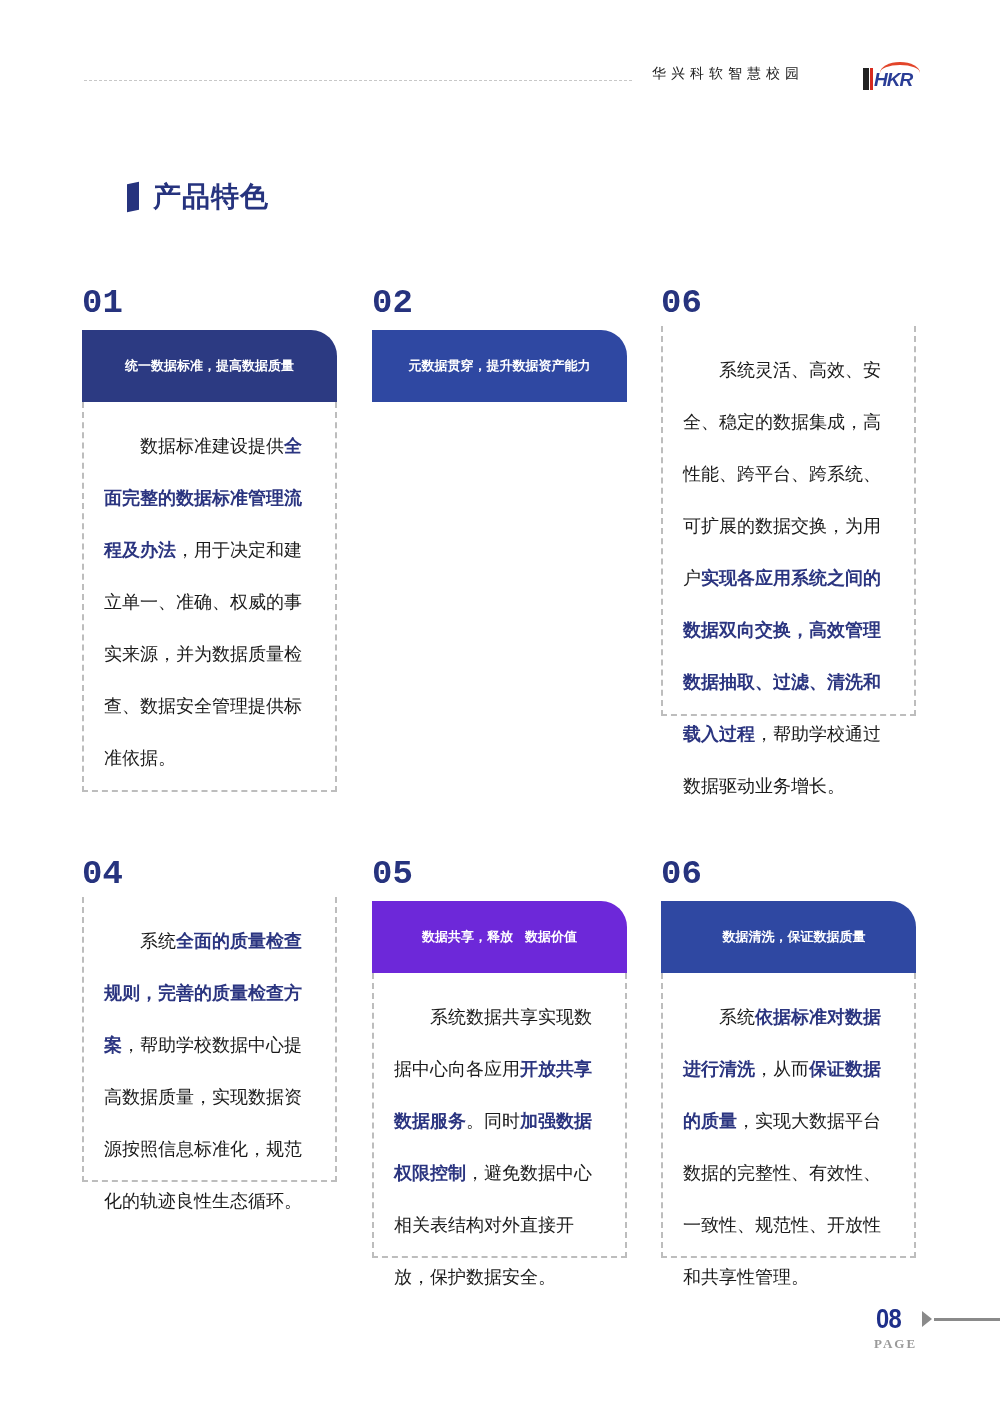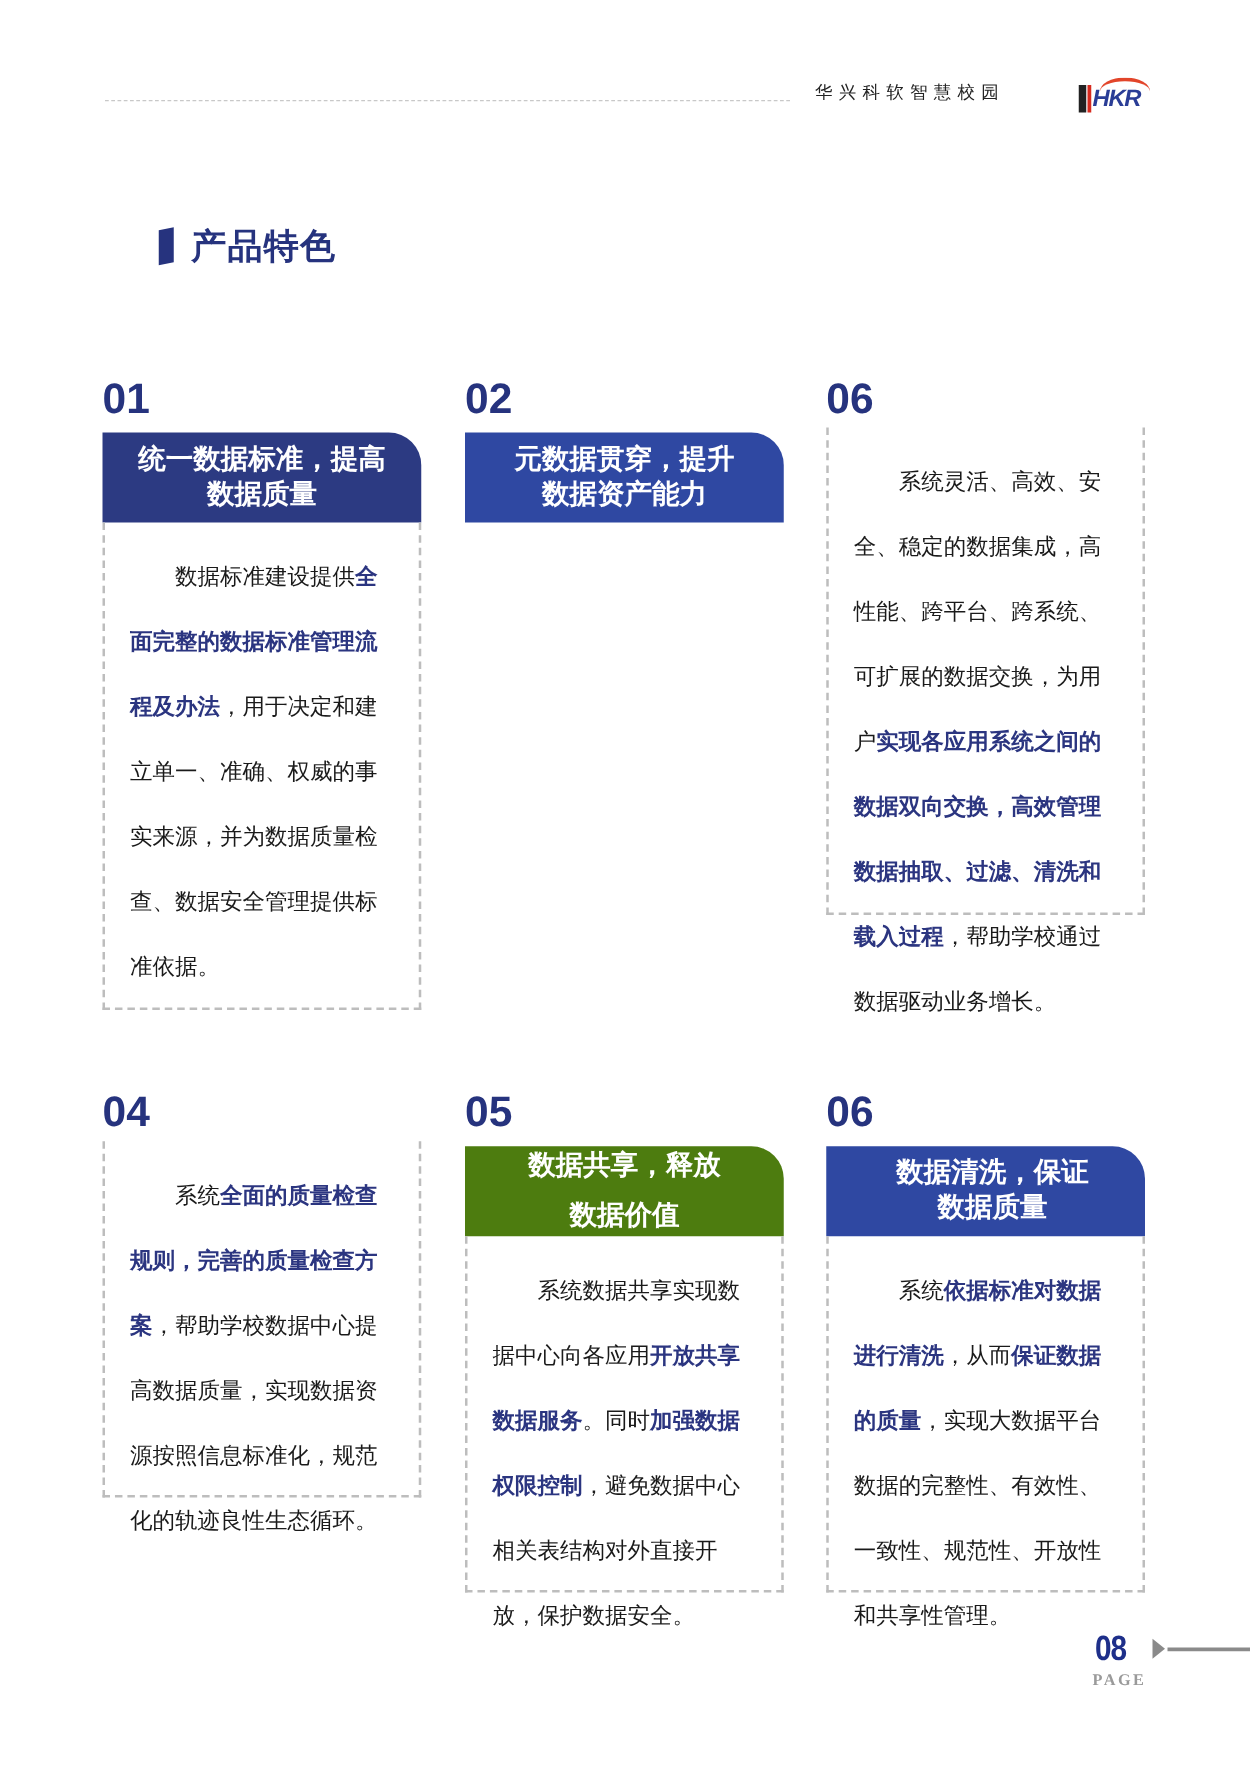--- a/index.html
+++ b/index.html
@@ -19,7 +19,7 @@
   .section-title .text { font-size: 28px; font-weight: 700; color: #26337e; letter-spacing: 1px; }
 
   .card { position: absolute; width: 255px; }
-  .card .num { font-family: Liberation Sans, sans-serif; font-size: 34px; font-weight: 700; color: #26337e; height: 46px; line-height: 46px; margin-top: 16px; }
+  .card .num { font-family: Liberation Mono, monospace; font-size: 34px; font-weight: 700; color: #26337e; height: 46px; line-height: 46px; }
   .card .head { margin-top: 4px; height: 72px; border-top-right-radius: 26px; color: #fff; display: flex; flex-direction: column; justify-content: center; font-size: 22px; font-weight: 700; line-height: 28px; text-align: center; }
   .card .body { border: 2px dashed #bdbdbd; border-top: none; padding: 18px 18px 0 20px; font-size: 18px; line-height: 52px; color: #1a1a1a; }
   .card .body p { text-indent: 2em; }

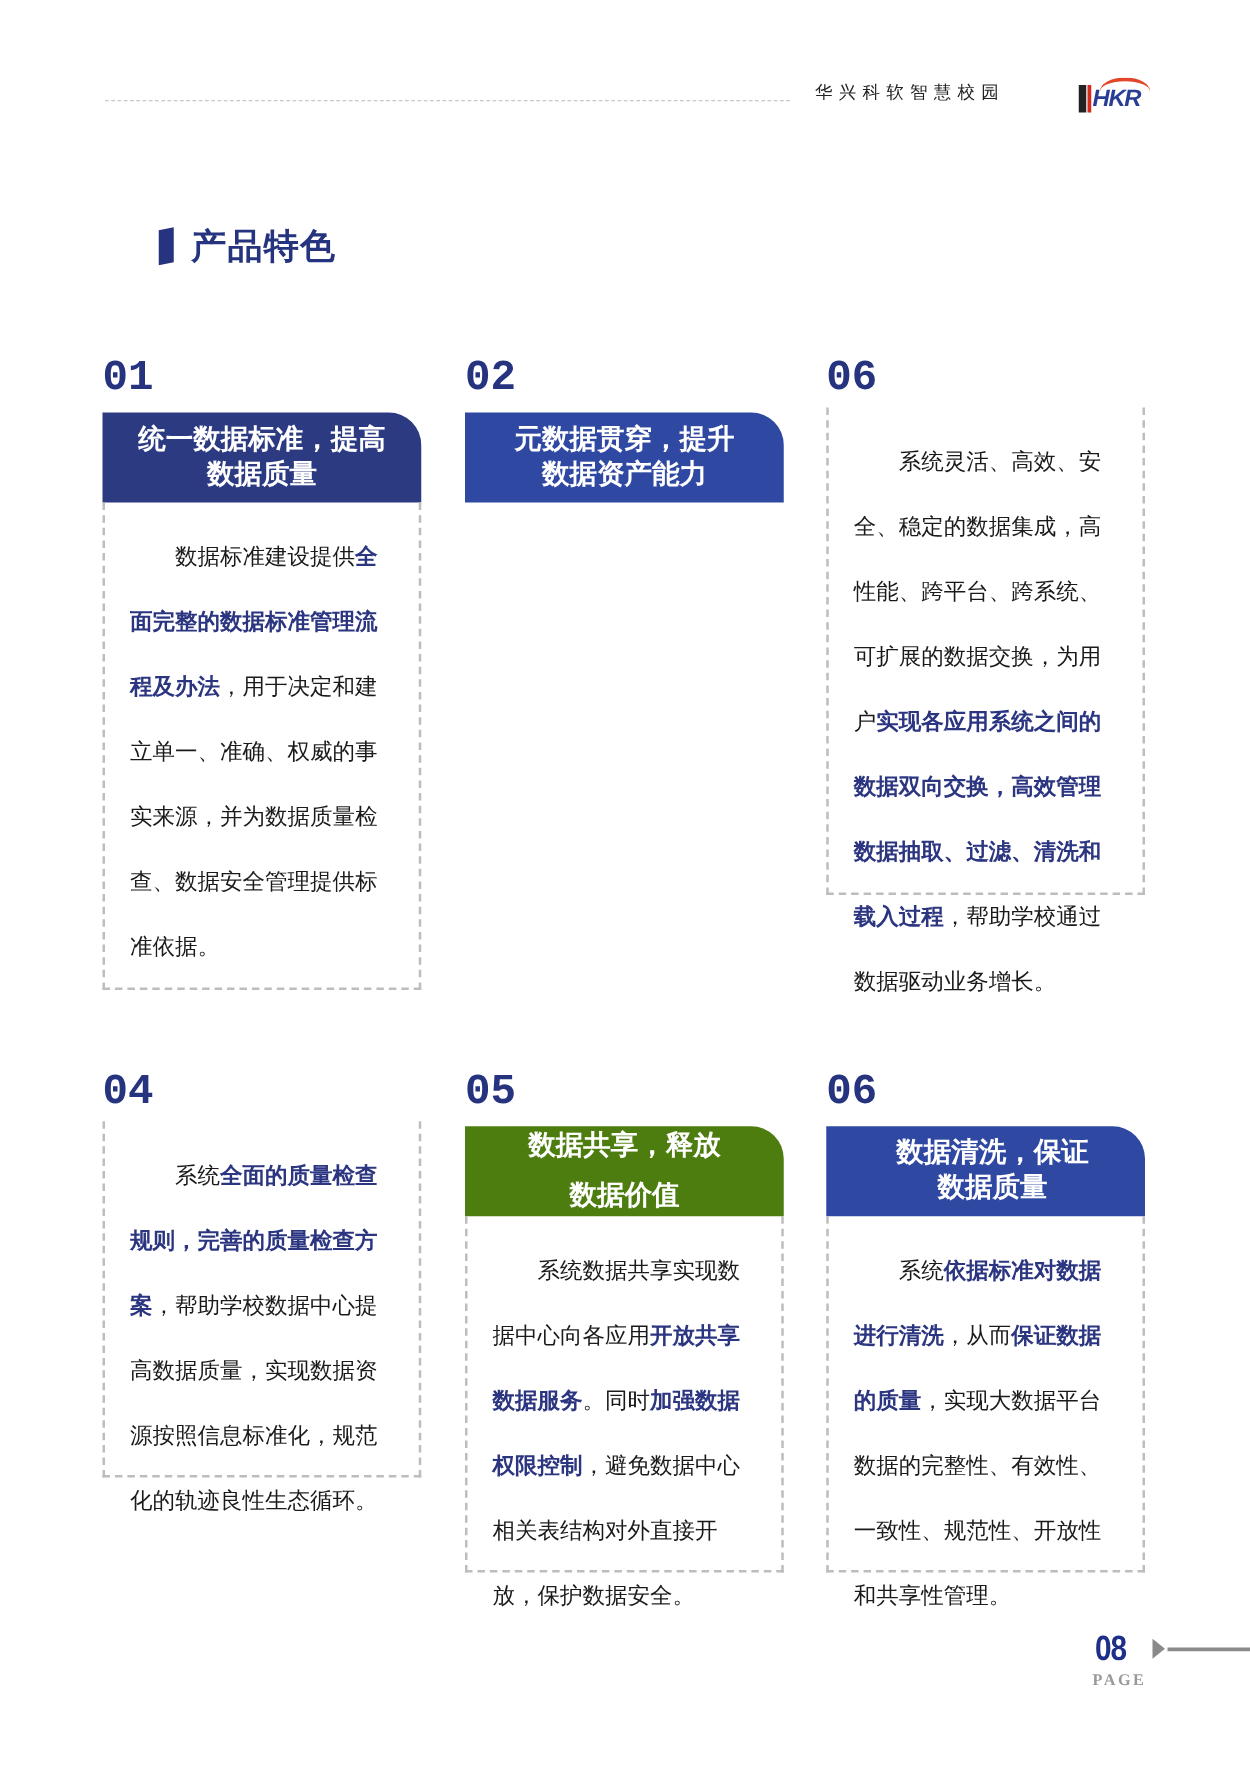--- a/index.html
+++ b/index.html
@@ -20,7 +20,7 @@
 
   .card { position: absolute; width: 255px; }
   .card .num { font-family: Liberation Mono, monospace; font-size: 34px; font-weight: 700; color: #26337e; height: 46px; line-height: 46px; }
-  .card .head { margin-top: 4px; height: 72px; border-top-right-radius: 26px; color: #fff; display: flex; flex-direction: column; justify-content: center; font-size: 22px; font-weight: 700; line-height: 28px; text-align: center; }
+  .card .head { margin-top: 4px; height: 72px; border-top-right-radius: 26px; color: #fff; display: flex; flex-direction: row; justify-content: center; align-items: center; font-size: 13px; font-weight: 700; line-height: 28px; text-align: center; }
   .card .body { border: 2px dashed #bdbdbd; border-top: none; padding: 18px 18px 0 20px; font-size: 18px; line-height: 52px; color: #1a1a1a; }
   .card .body p { text-indent: 2em; }
   .card .body b { color: #2b3580; font-weight: 700; }

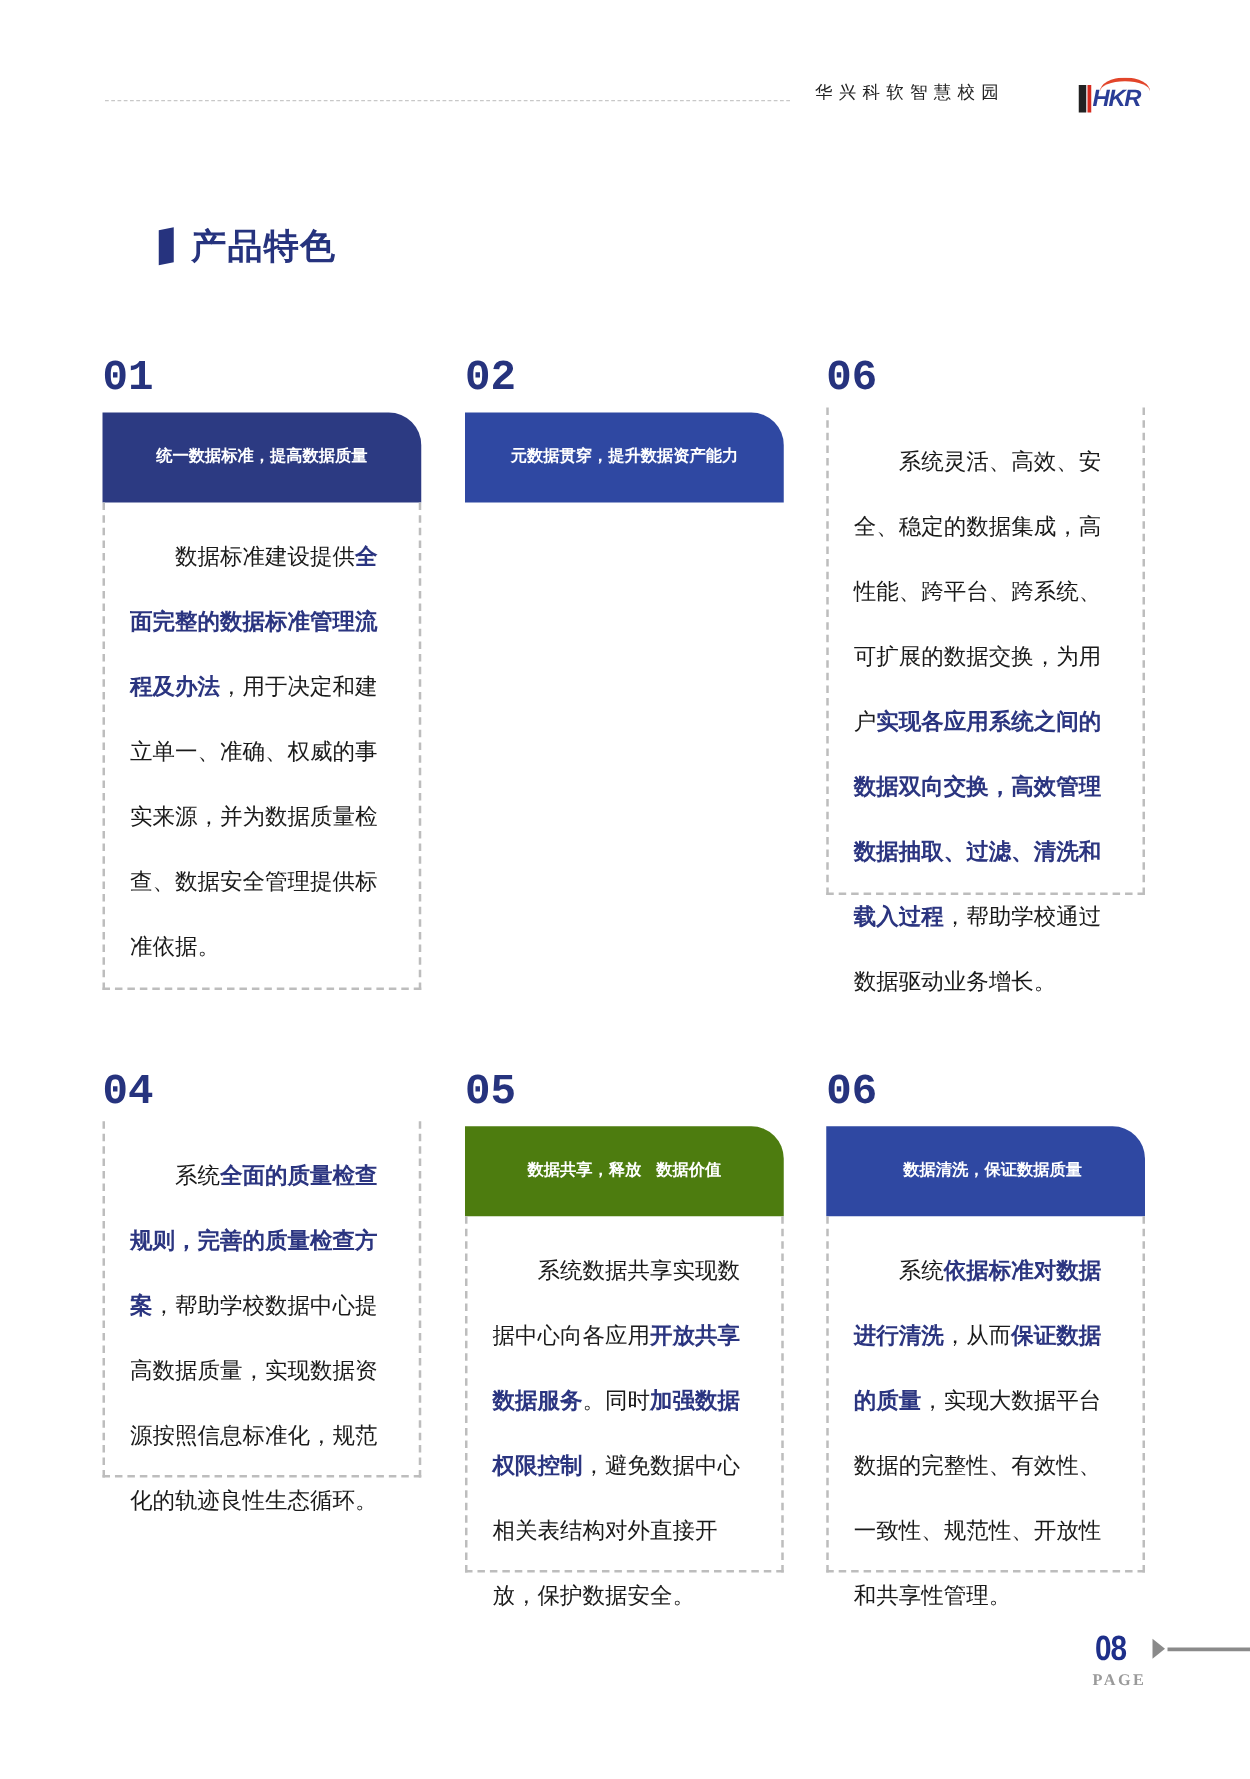--- a/index.html
+++ b/index.html
@@ -82,7 +82,7 @@
 
 <div class="card" style="left:372px; top:851px;">
   <div class="num">05</div>
-  <div class="head" style="background: #4d7c0f; gap: 12px;">
+  <div class="head" style="background: #6d28d9; gap: 12px;">
     <div>数据共享，释放</div>
     <div>数据价值</div>
   </div>

